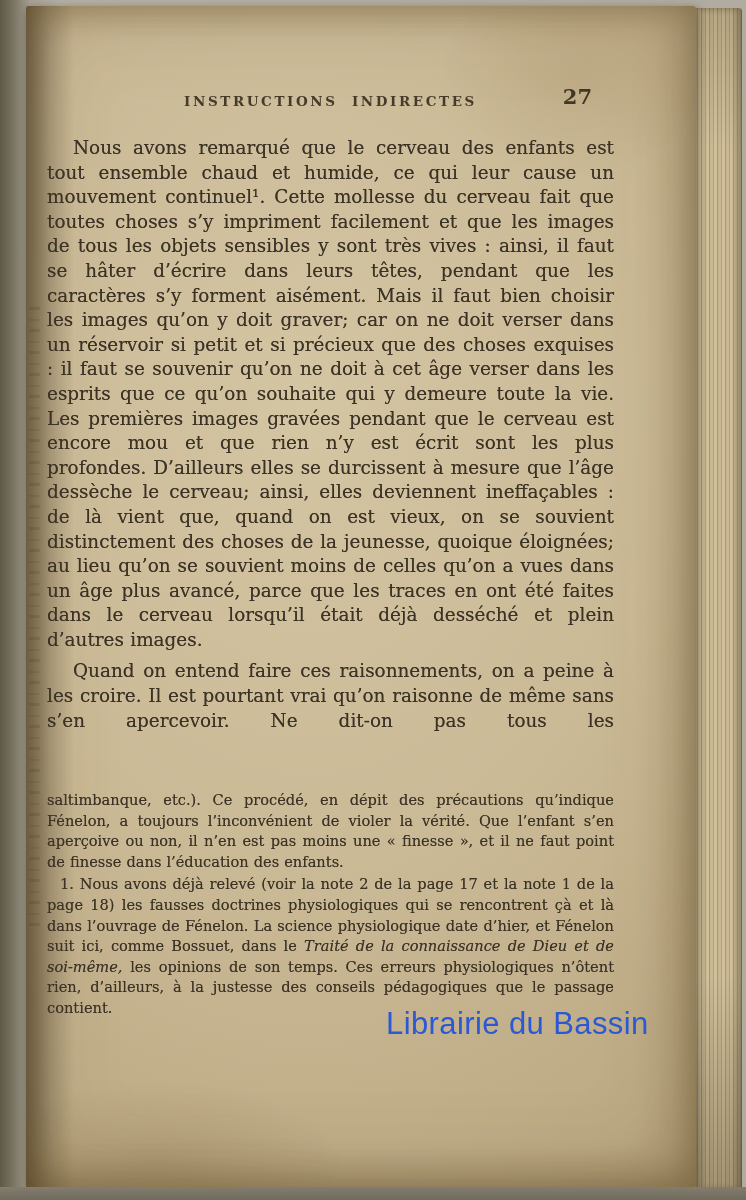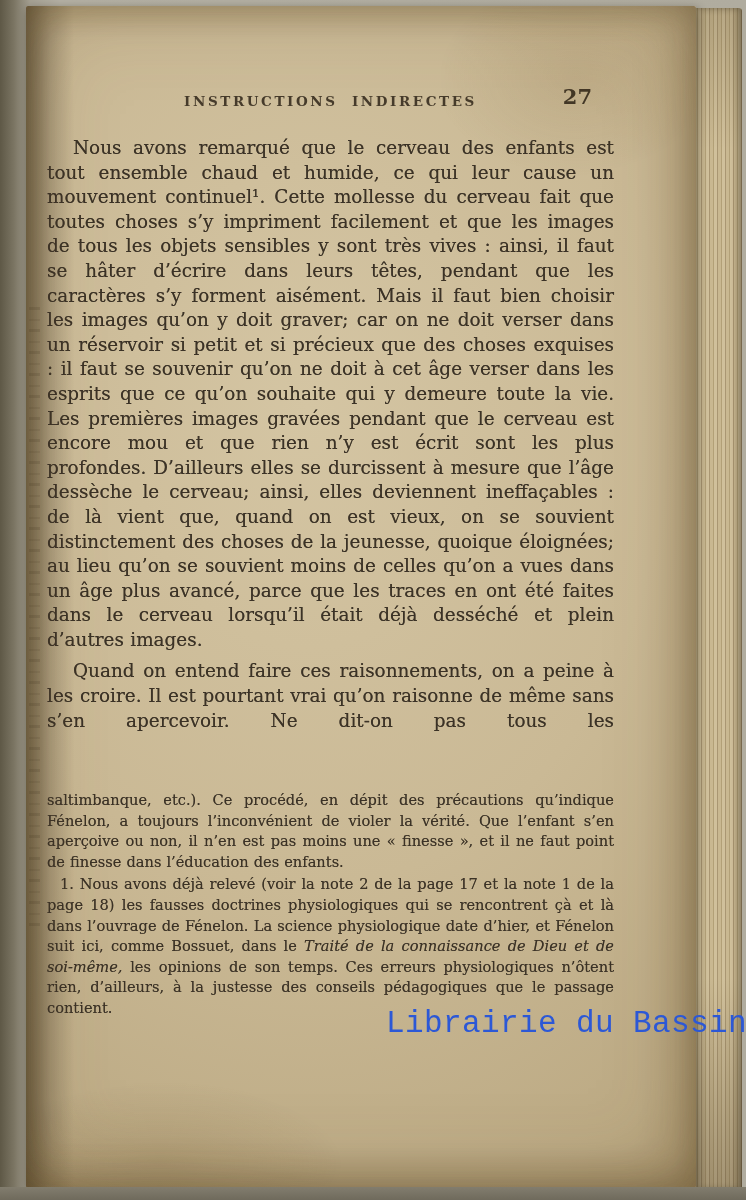--- a/index.html
+++ b/index.html
@@ -90,7 +90,7 @@
 
   .watermark {
     position:absolute; left:386px; top:1006px; z-index:5;
-    font-family:Liberation Mono, monospace;
+    font-family:Liberation Sans, sans-serif;
     font-size:31px; font-weight:500; letter-spacing:.4px;
     color:var(--watermark_blue, #2c58d6);
     white-space:nowrap;

